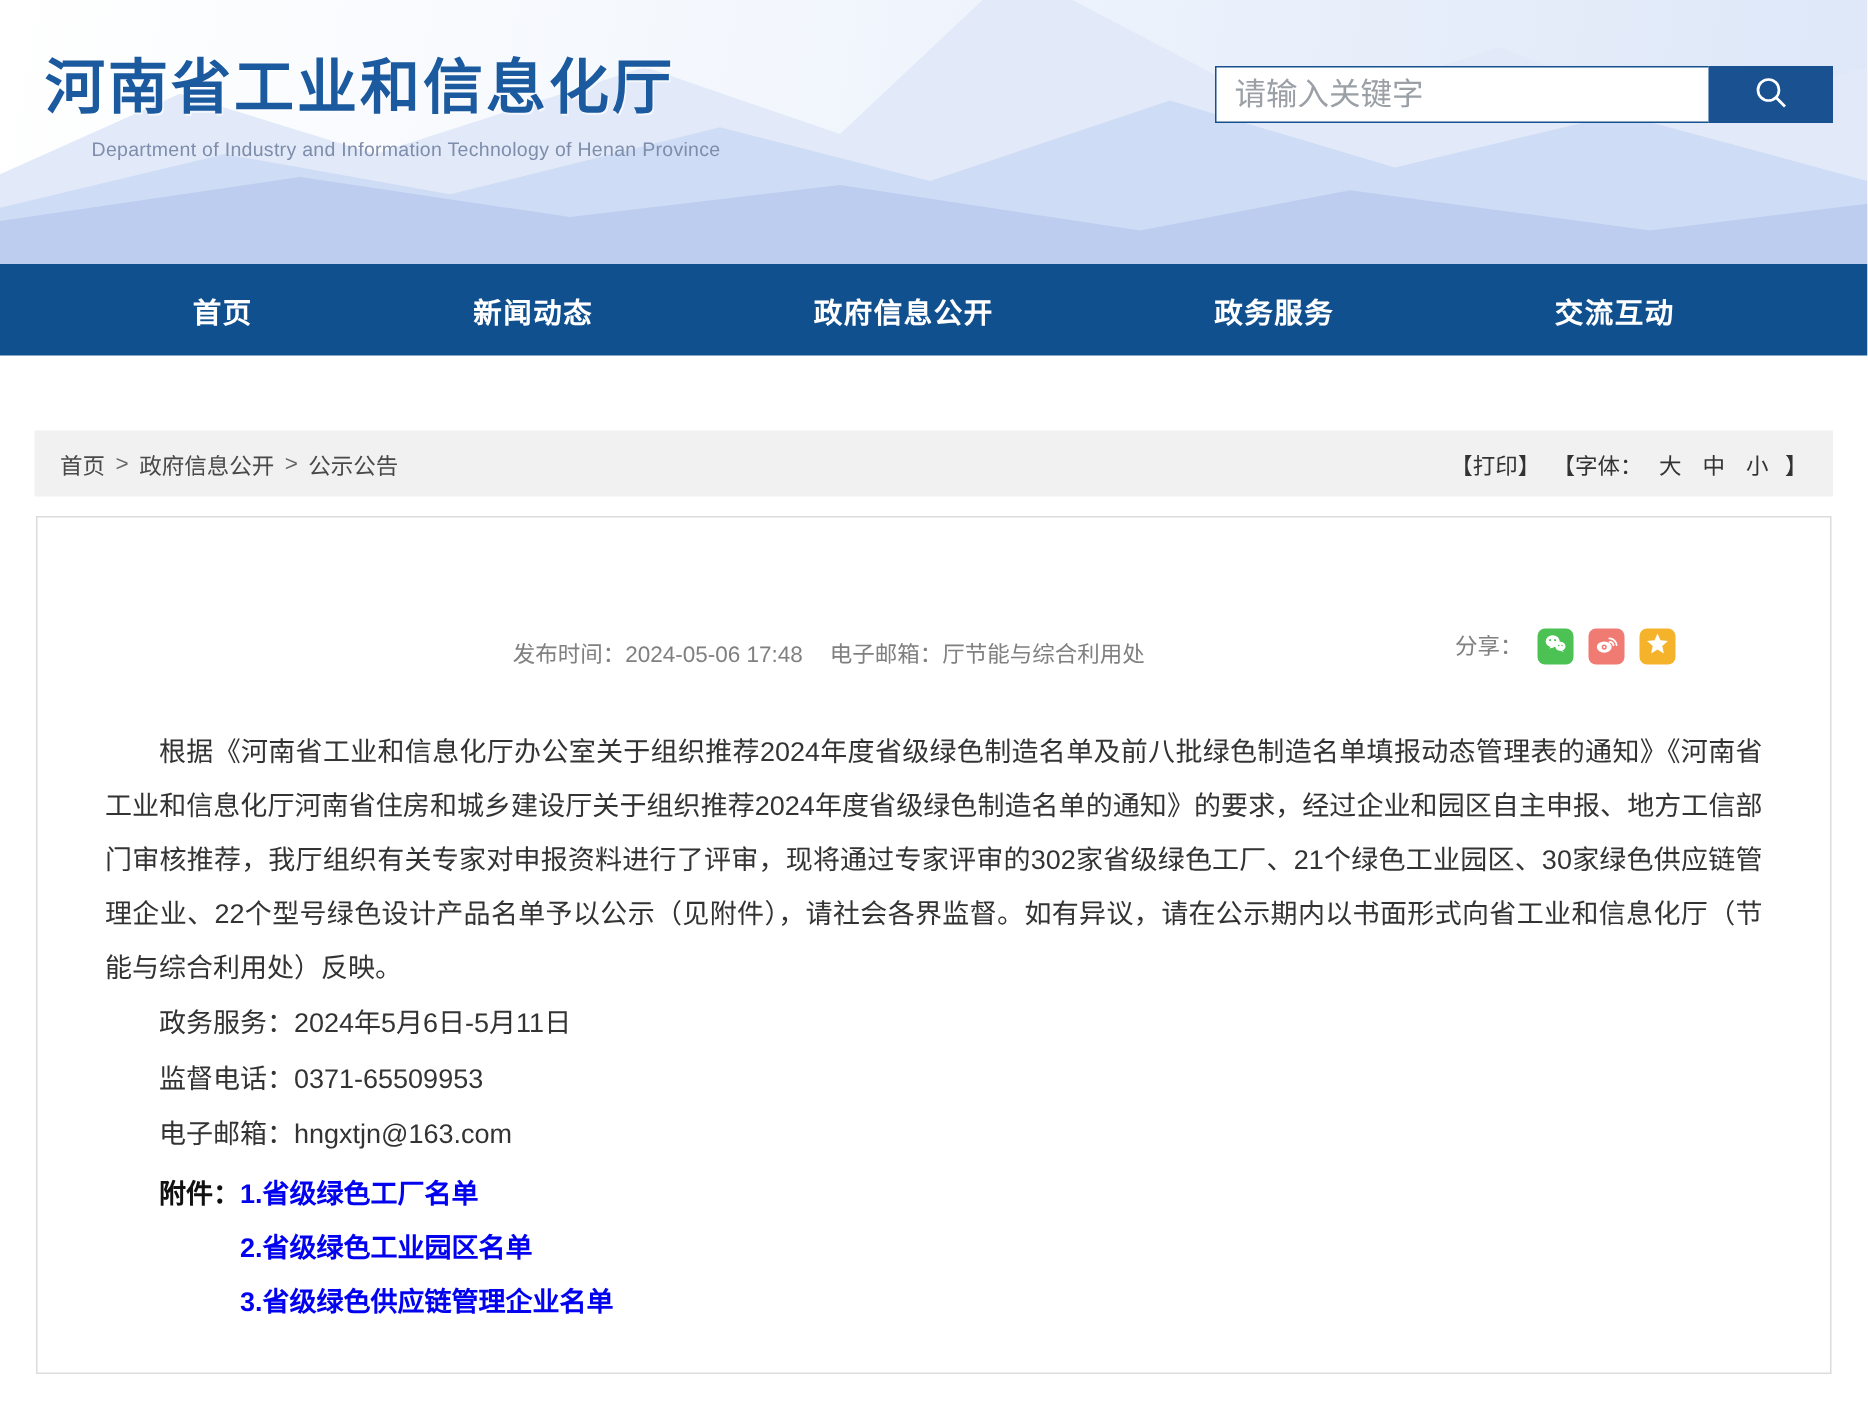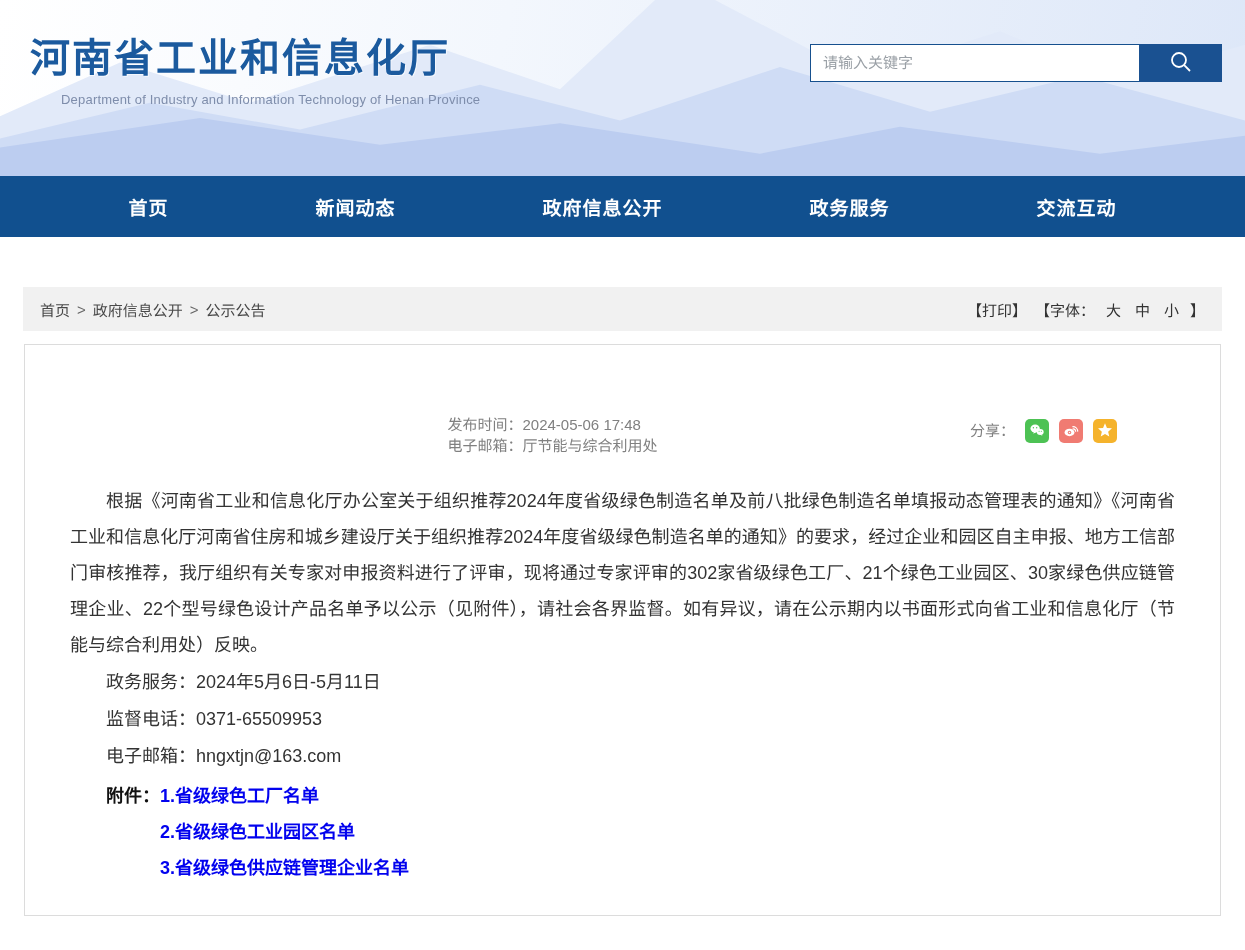--- a/index.html
+++ b/index.html
@@ -38,7 +38,7 @@
   .search-bar { display: flex; margin-top: 12px; height: 38px; }
   .search-input {
     flex: 1; height: 38px; border: 1px solid #16508e; border-right: none;
-    padding: 0 12px; font-size: 15px; color: #333; outline: none; font-family: Liberation Serif, serif;
+    padding: 0 12px; font-size: 21px; color: #333; outline: none; font-family: Liberation Serif, serif;
     background: #fff;
   }
   .search-input::placeholder { color: #9aa0a6; }

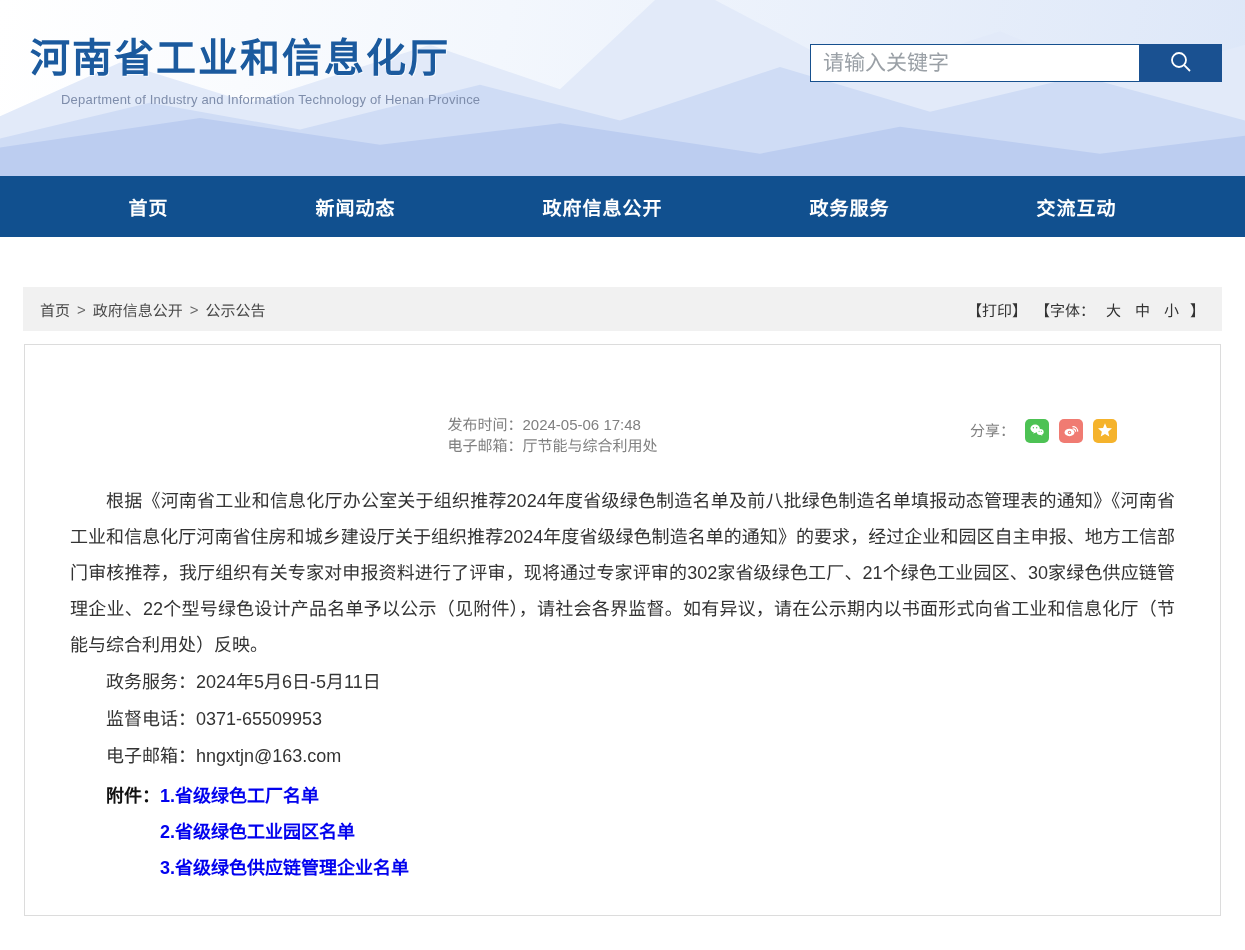--- a/index.html
+++ b/index.html
@@ -84,7 +84,7 @@
     display: flex; align-items: center; justify-content: center;
     color: #808080; font-size: 15px;
   }
-  .meta-group { display: flex; transform: translateX(-70px); flex-direction: column; }
+  .meta-group { display: flex; align-items: center; transform: translateX(-70px); }
   .meta-item { margin: 0 9px; }
   .share-box { position: absolute; right: 58px; top: 0; display: flex; align-items: flex-start; gap: 10px; }
   .share-label { color: #808080; font-size: 15px; }

